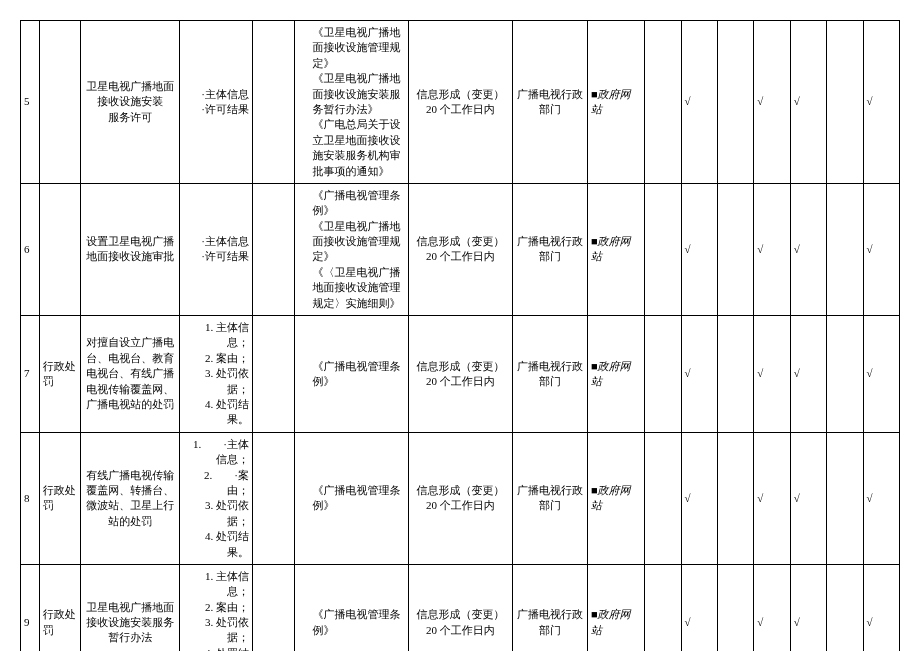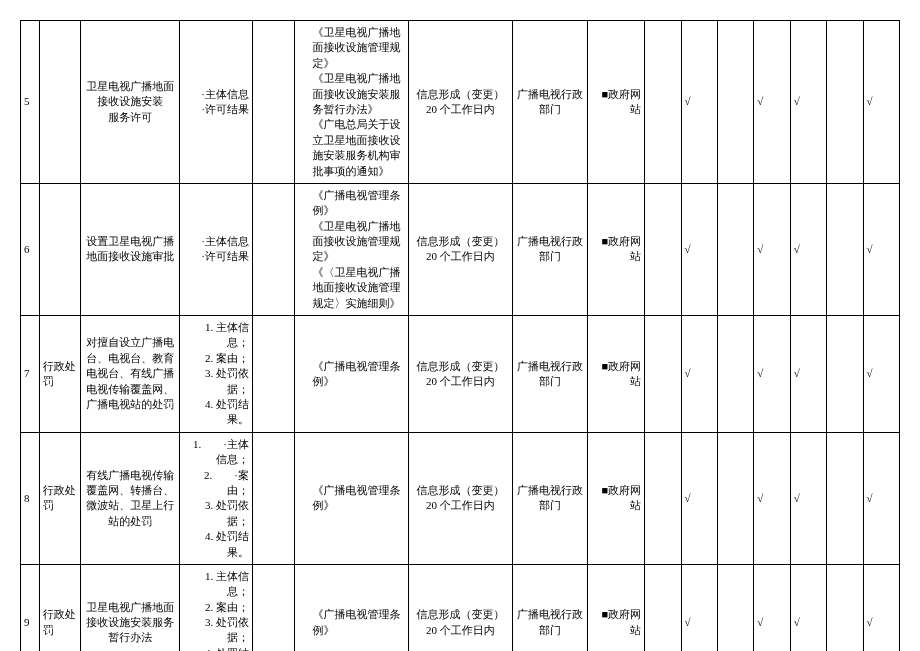--- a/index.html
+++ b/index.html
@@ -14,7 +14,7 @@
     .c-basis { width: 110px; text-align: left; padding-left: 18px; }
     .c-time { width: 100px; text-align: center; }
     .c-dept { width: 72px; text-align: center; }
-    .c-chan { width: 55px; text-align: right; }
+    .c-chan { width: 55px; text-align: left; font-style: italic; }
     .c-chk { width: 35px; text-align: left; }
     .check::before { content: "√"; }
     .blk::before { content: "■"; }

